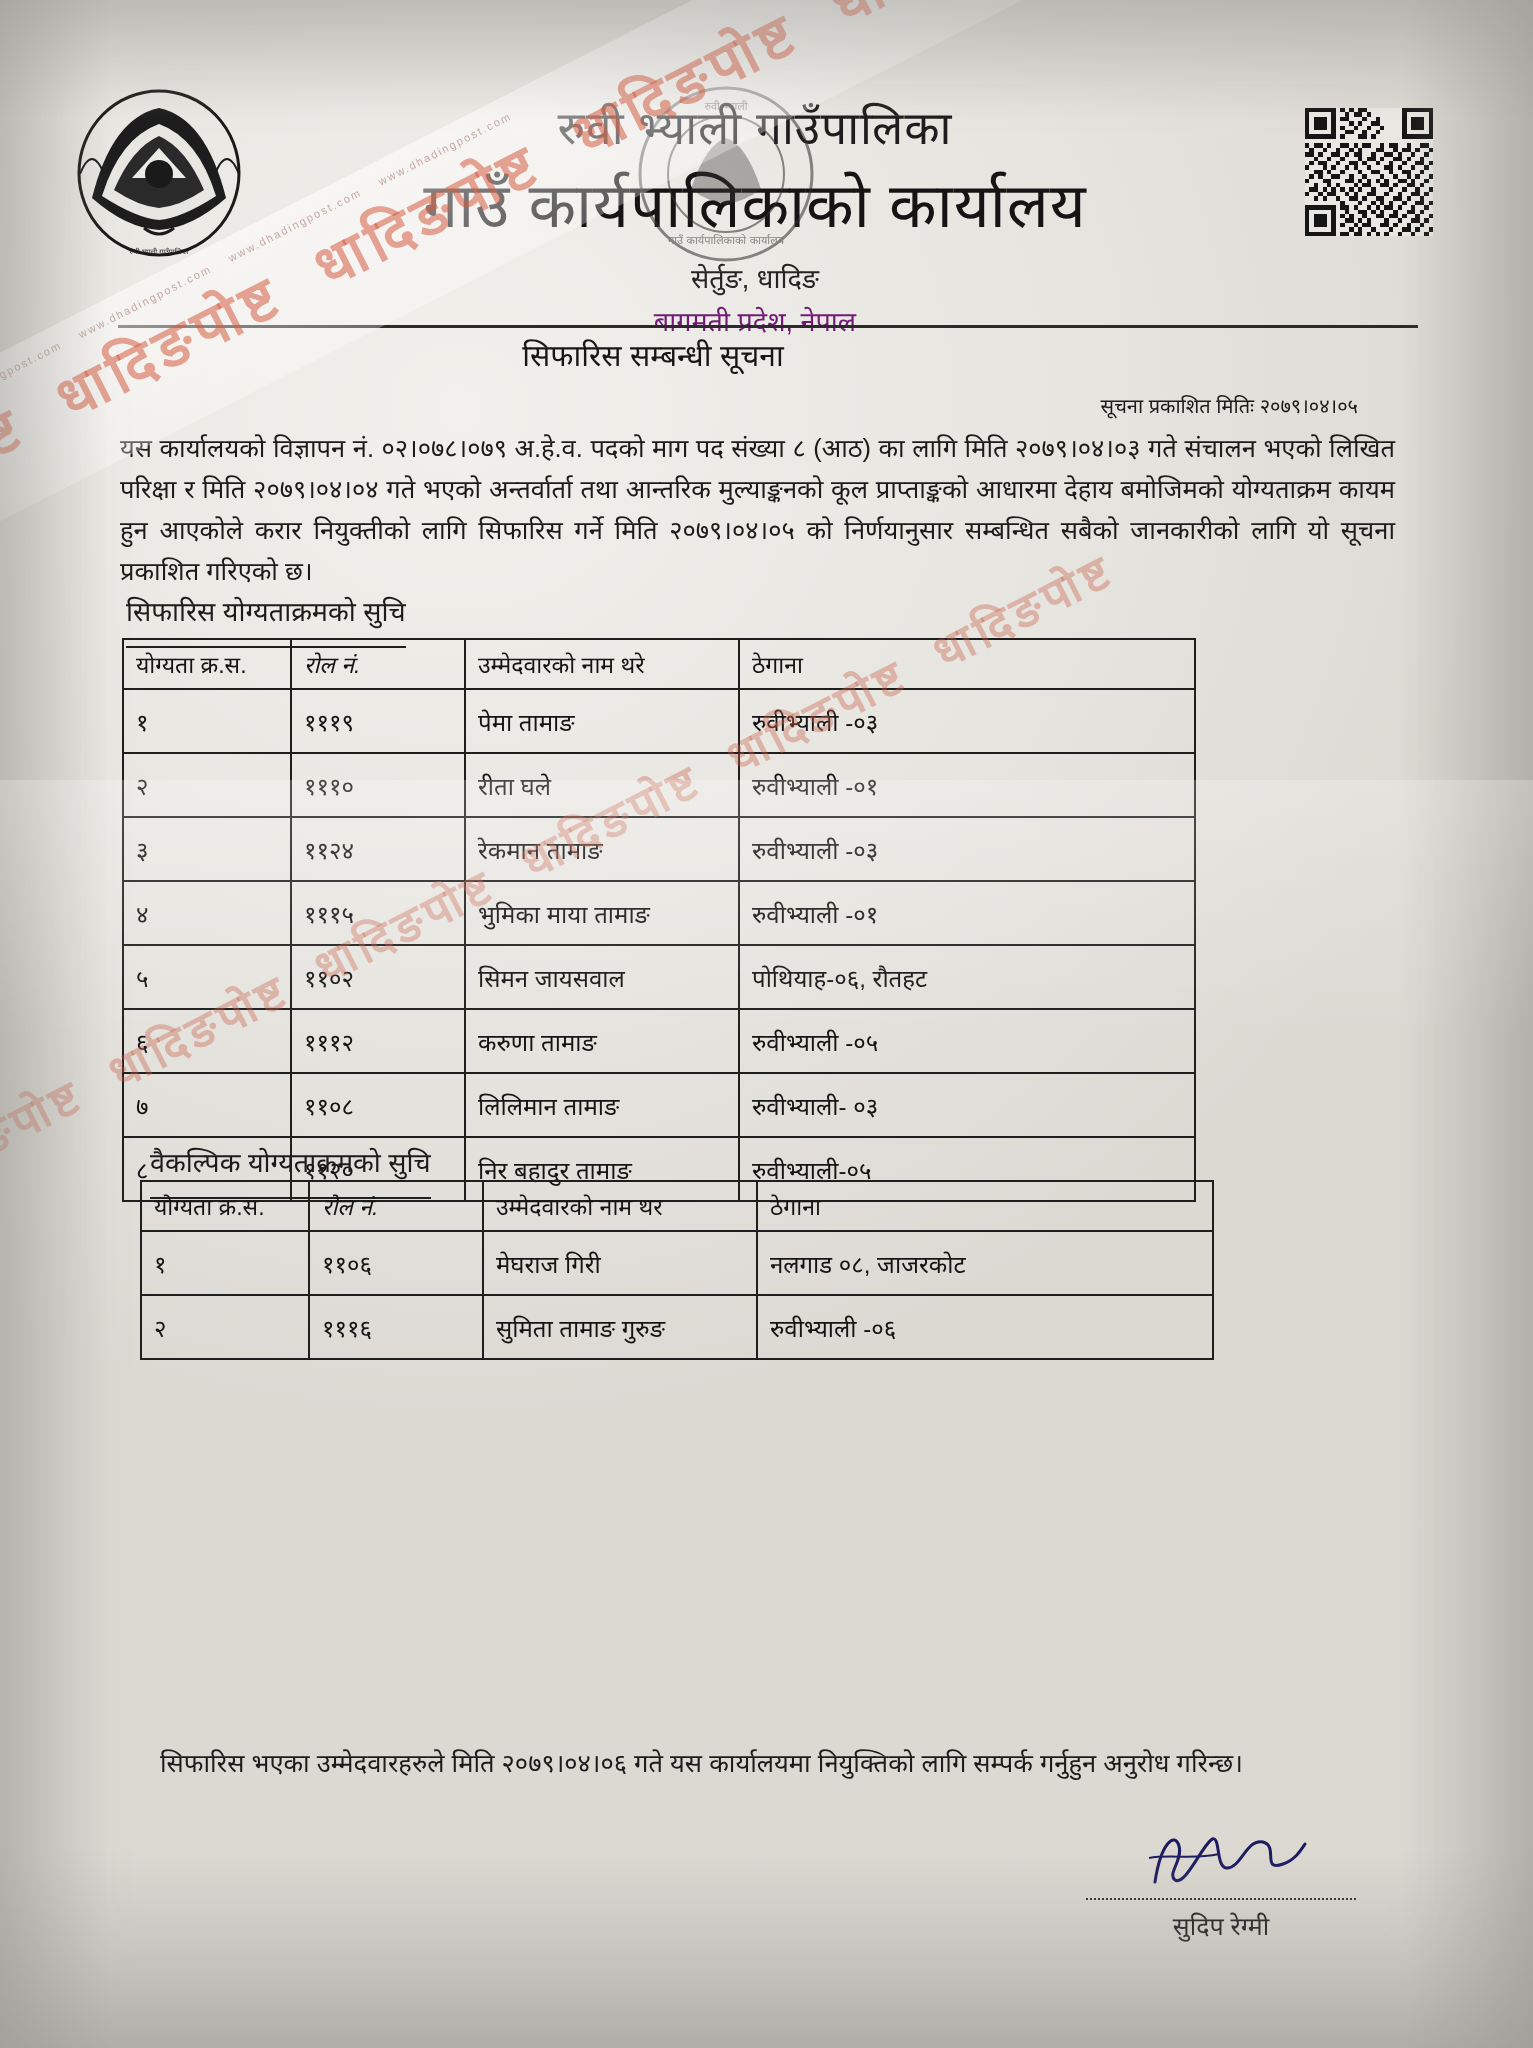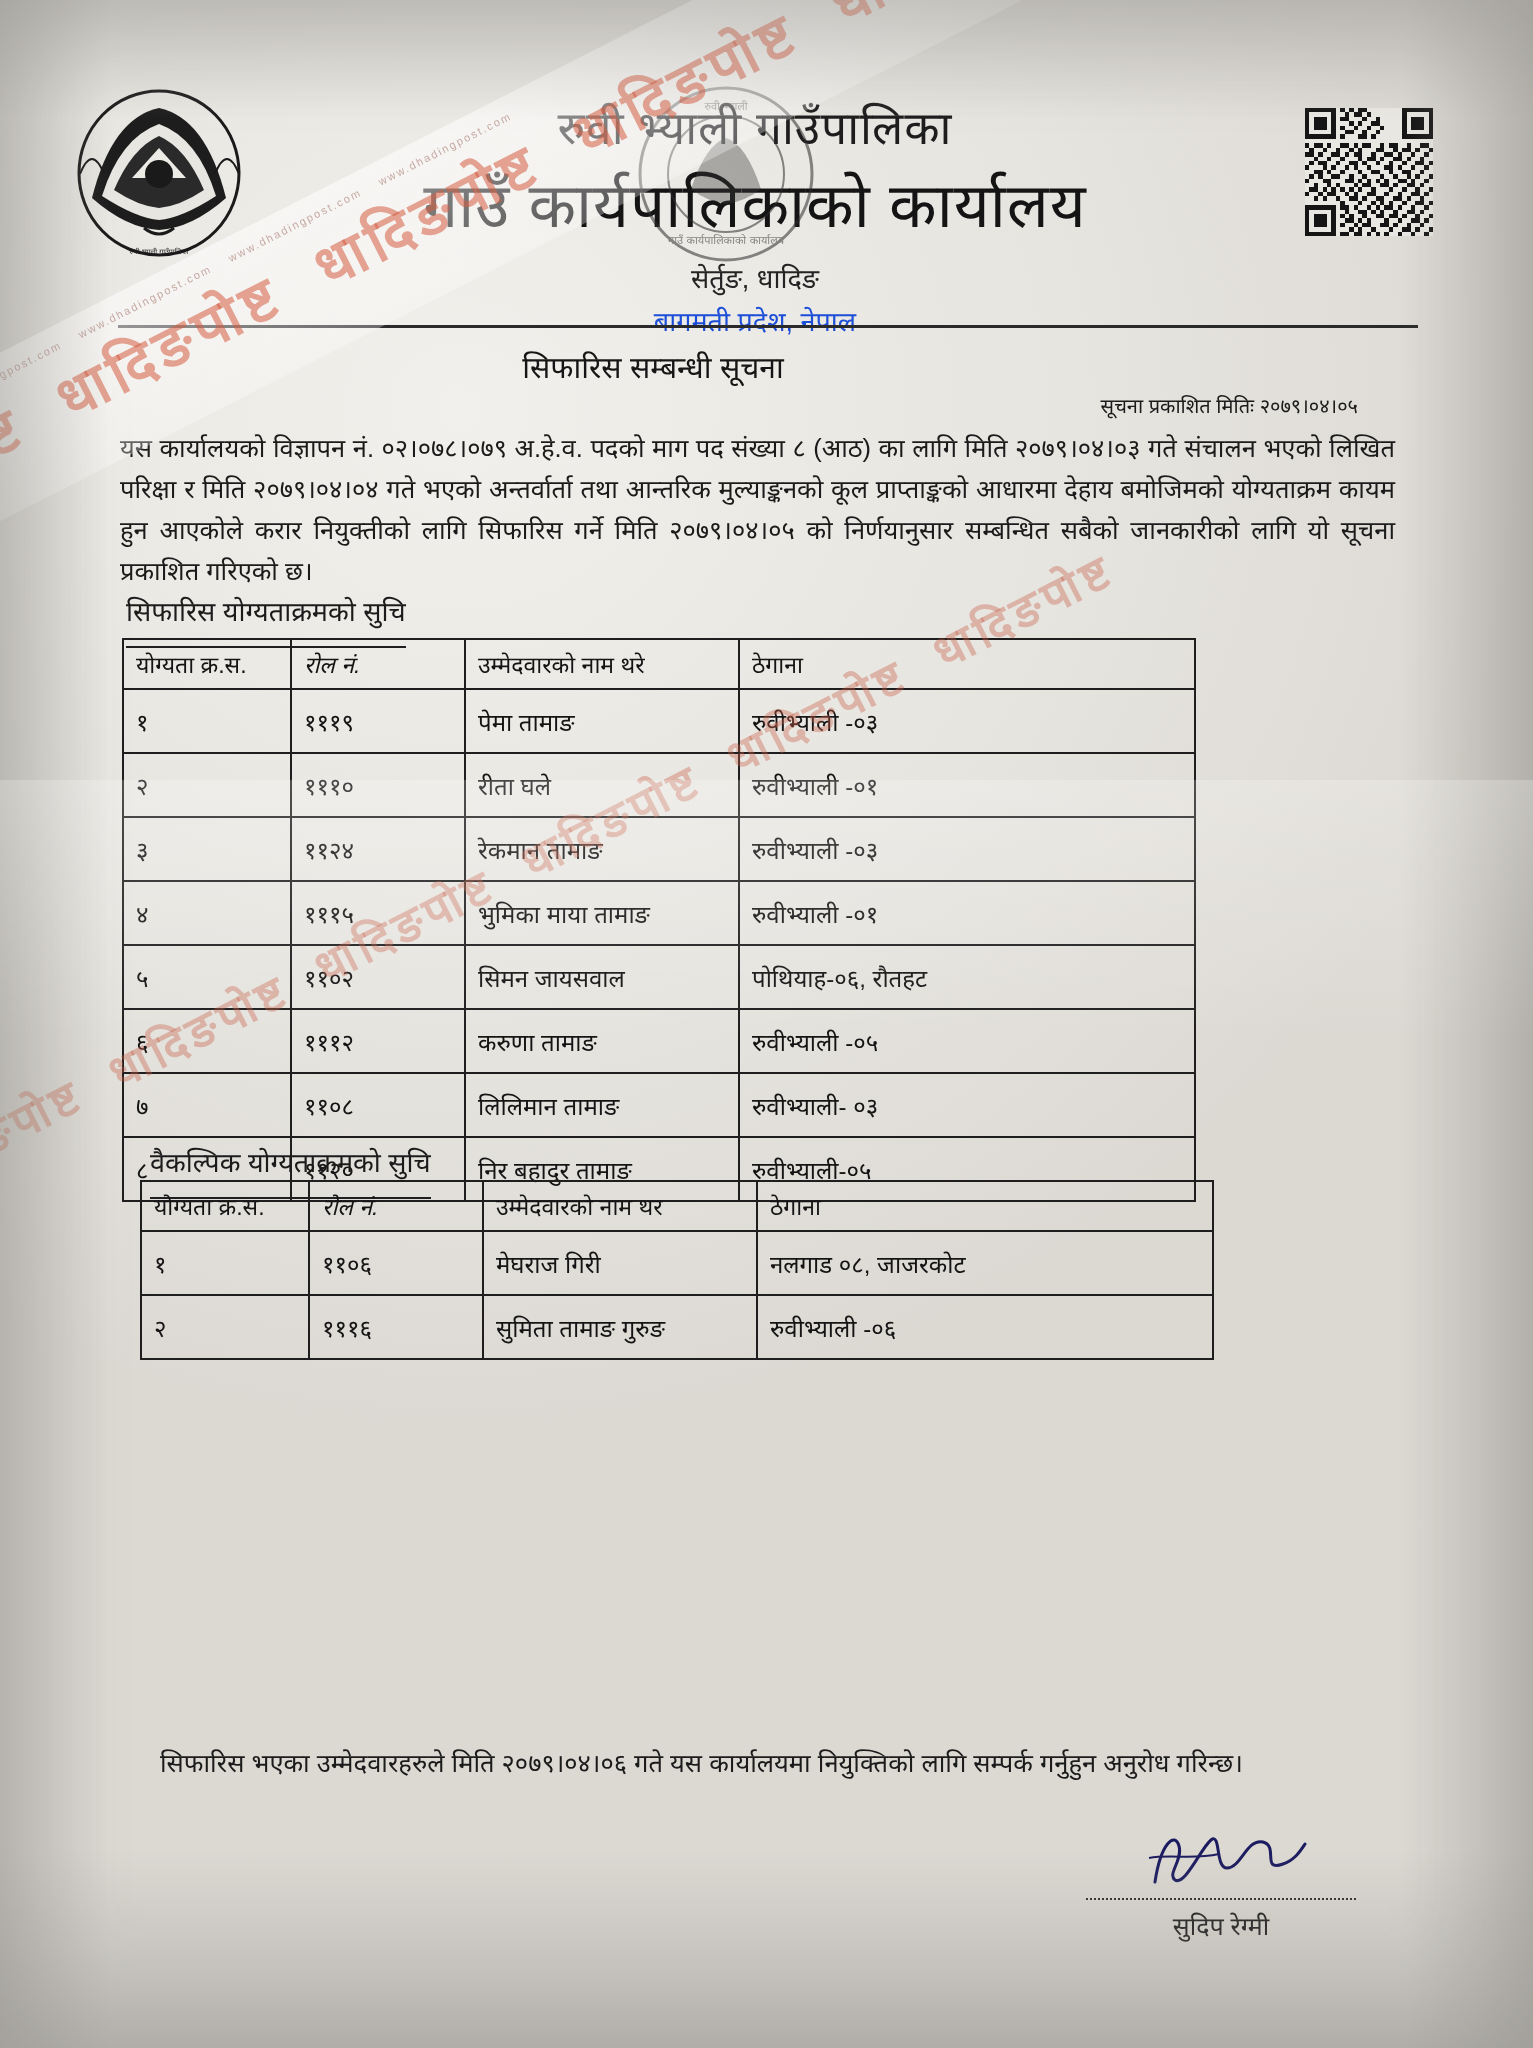--- a/index.html
+++ b/index.html
@@ -89,7 +89,7 @@
   .org-4 {
     font-size: 27px;
     margin-top: 6px;
-    color: #1d4ed8;
+    color: #701a75;
   }
   
   .stamp {

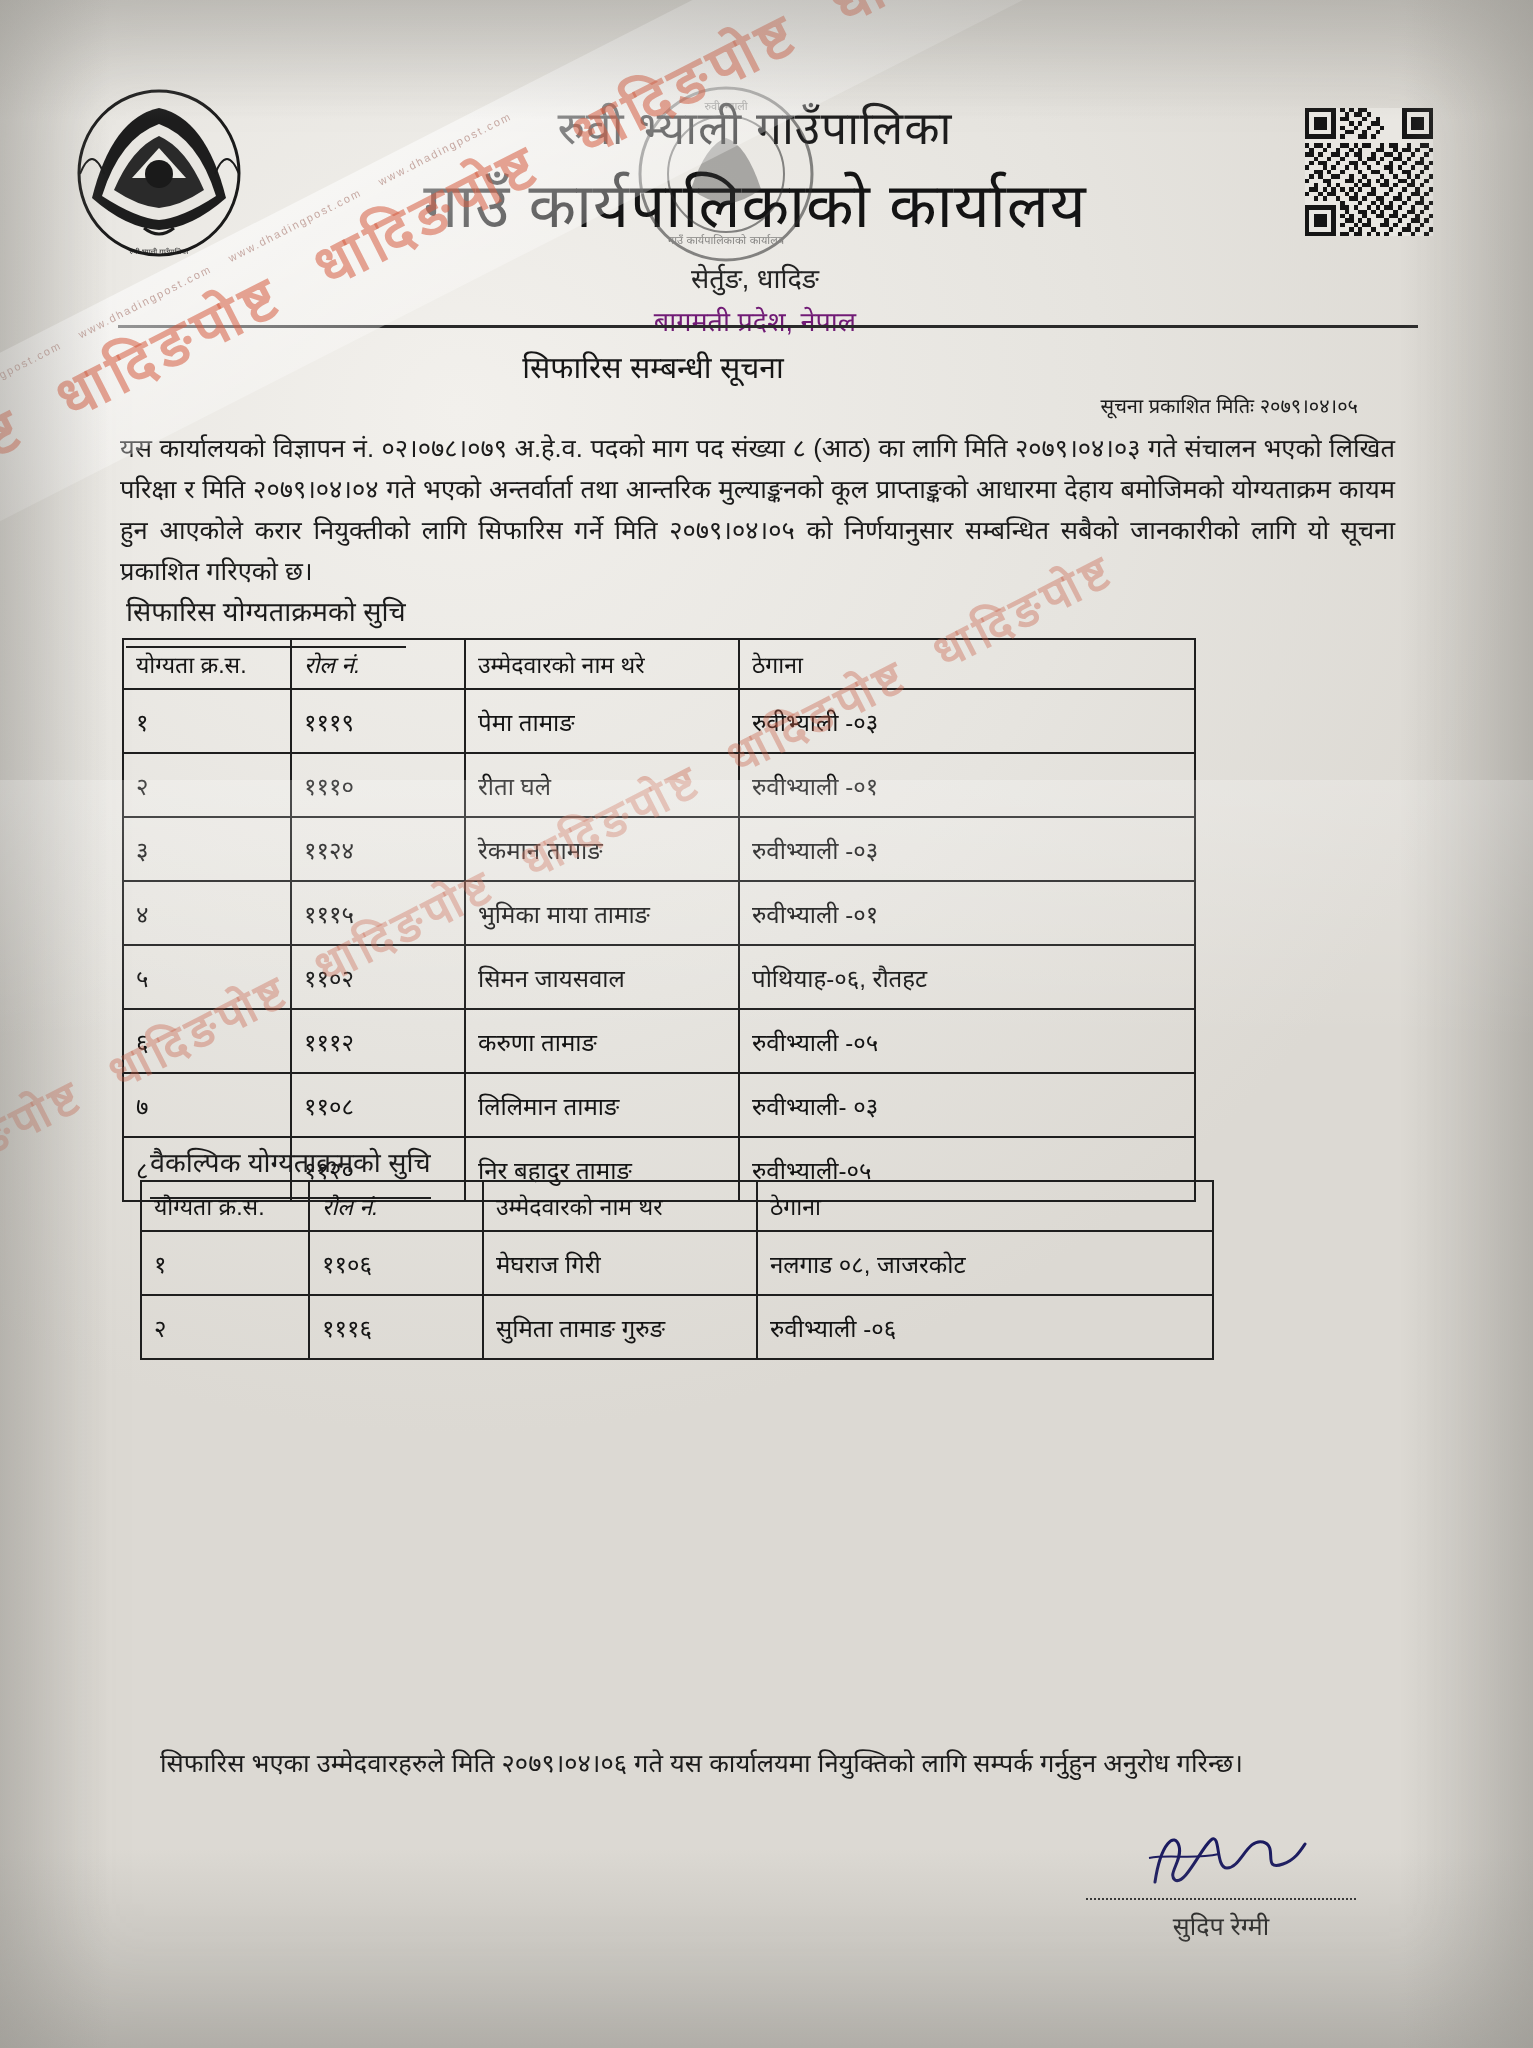--- a/index.html
+++ b/index.html
@@ -108,7 +108,7 @@
   }
   .doc-title {
     position: absolute;
-    left: 0; top: 346px;
+    left: 0; top: 334px;
     width: 1306px;
     text-align: center;
     font-size: 30px;

